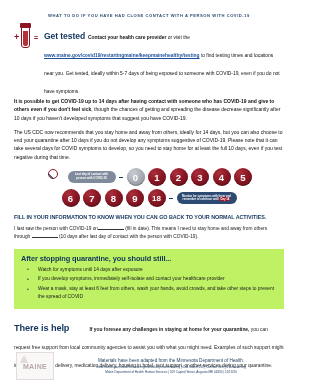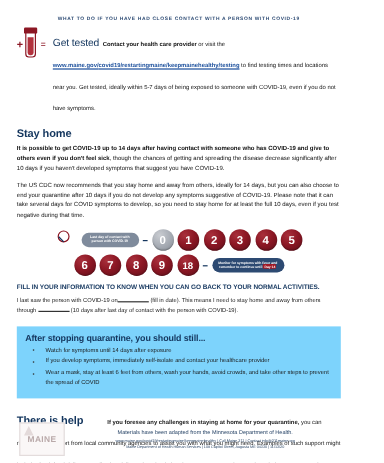--- a/index.html
+++ b/index.html
@@ -67,7 +67,7 @@
   }
   .tested-text{flex:1;}
   .tested-head{
-    font-size:8.6px;font-weight:400;color:#14365e;
+    font-size:8.6px;font-weight:700;color:#14365e;
     display:inline;margin-right:3px;letter-spacing:-.1px;text-align:right;
   }
   .tested-body{

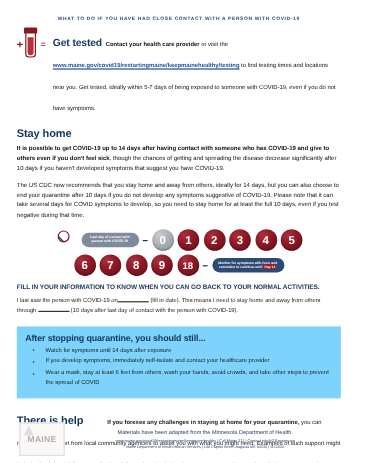--- a/index.html
+++ b/index.html
@@ -205,7 +205,6 @@
     </div>
   </div>
 
-  <h2 class="section">Stay home</h2>
   <p class="body"><b>It is possible to get COVID-19 up to 14 days after having contact with someone who has COVID-19 and give to others even if you don't feel sick</b><span>, though the chances of getting and spreading the disease decrease significantly after 10 days if you haven't developed symptoms that suggest you have COVID-19.</span></p>
   <p class="body">The US CDC now recommends that you stay home and away from others, ideally for 14 days, but you can also choose to end your quarantine after 10 days if you do not develop any symptoms suggestive of COVID-19.  Please note that it can take several days for COVID symptoms to develop, so you need to stay home for at least the full 10 days, even if you test negative during that time.</p>
 

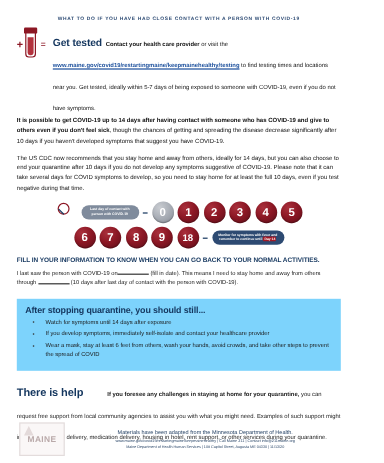--- a/index.html
+++ b/index.html
@@ -138,7 +138,7 @@
   .blank{border-bottom:.7px solid #333;display:inline-block;width:26px;}
   
   .qbox{
-    background:#7dd3fc;padding:5px 7px 6px 7px;margin:0 0 8px 0;
+    background:#bef264;padding:5px 7px 6px 7px;margin:0 0 8px 0;
   }
   .qbox h3{
     font-size:7.4px;font-weight:700;color:#14365e;margin:0 0 3px 0;

